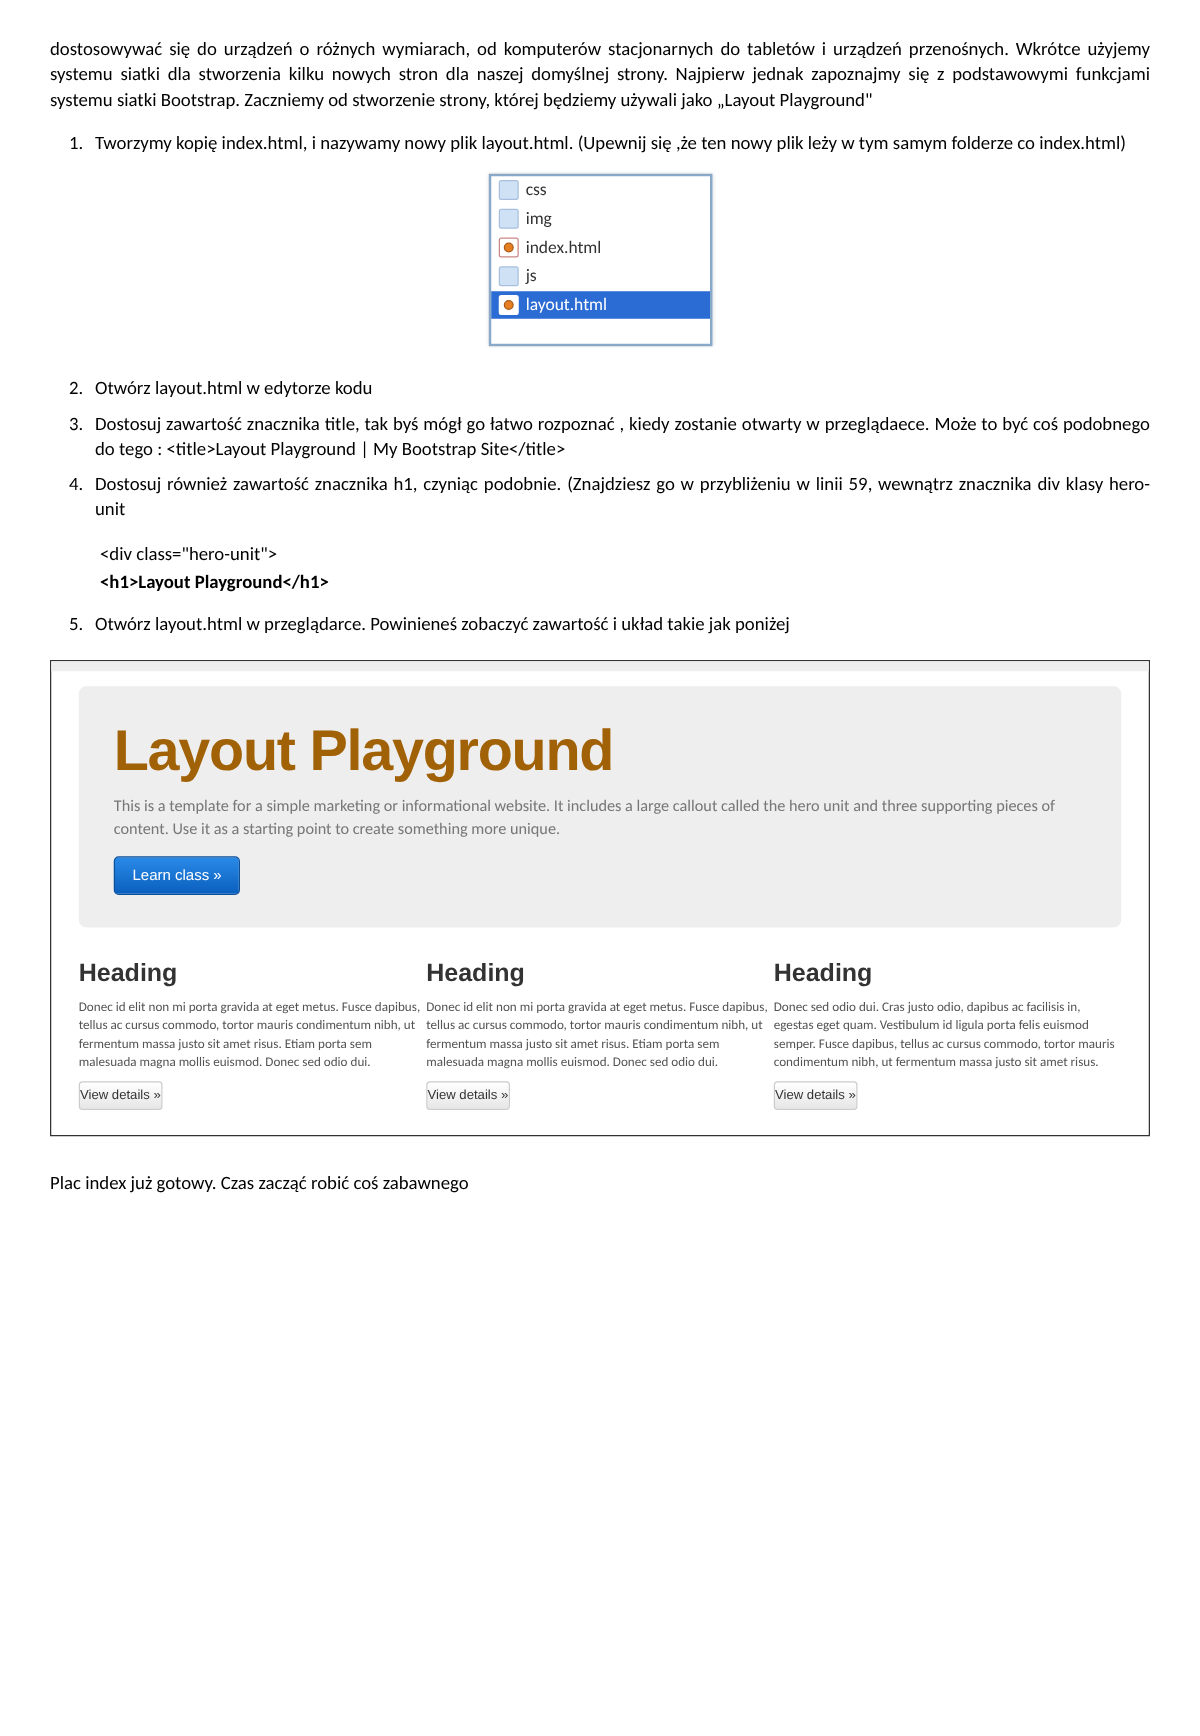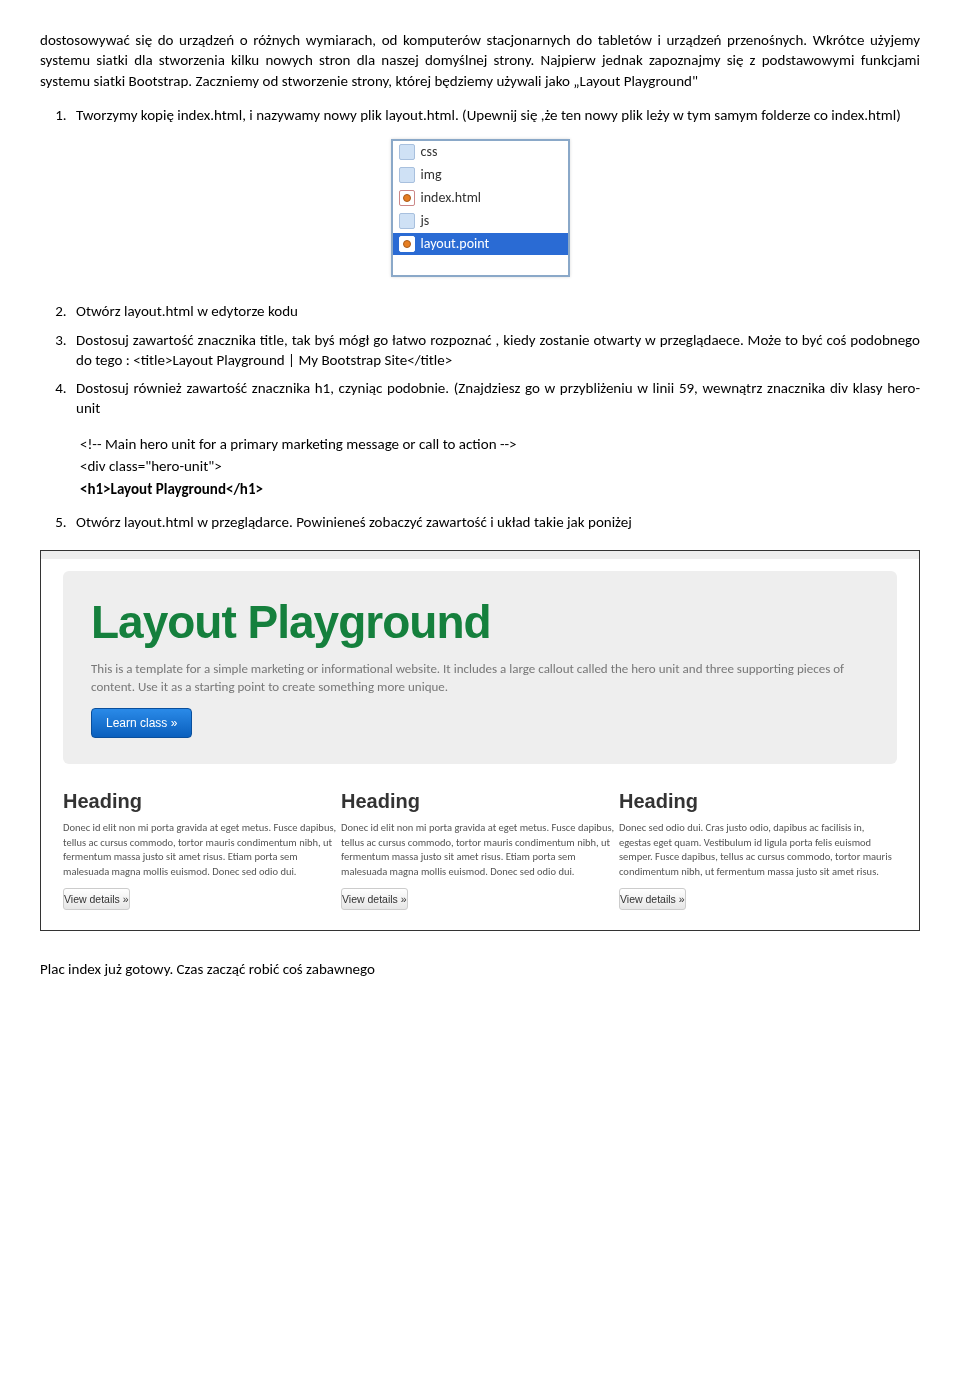--- a/index.html
+++ b/index.html
@@ -158,7 +158,7 @@
     </div>
     <div class="row selected">
       <span class="ficon file"></span>
-      <span>layout.point</span>
+      <span>layout.html</span>
     </div>
     <div class="row empty"></div>
   </div>

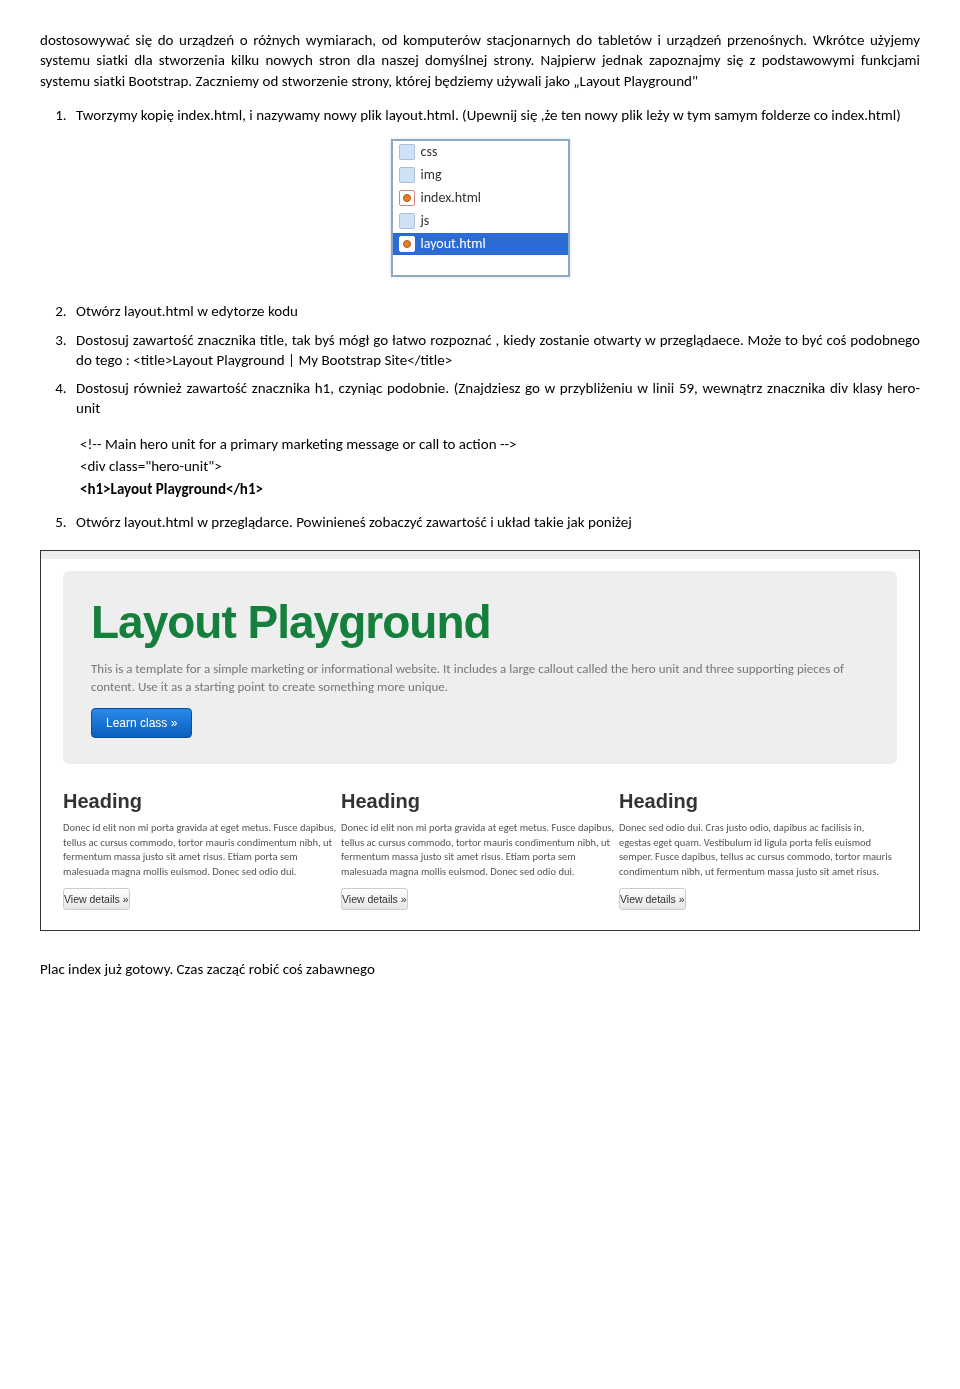--- a/index.html
+++ b/index.html
@@ -171,7 +171,6 @@
 </ol>
 
 <div class="codeblock">
-  <div class="l">&lt;!-- Main hero unit for a primary marketing message or call to action --&gt;</div>
   <div class="l">&lt;div class="hero-unit"&gt;</div>
   <div class="l bold">&lt;h1&gt;Layout Playground&lt;/h1&gt;</div>
 </div>

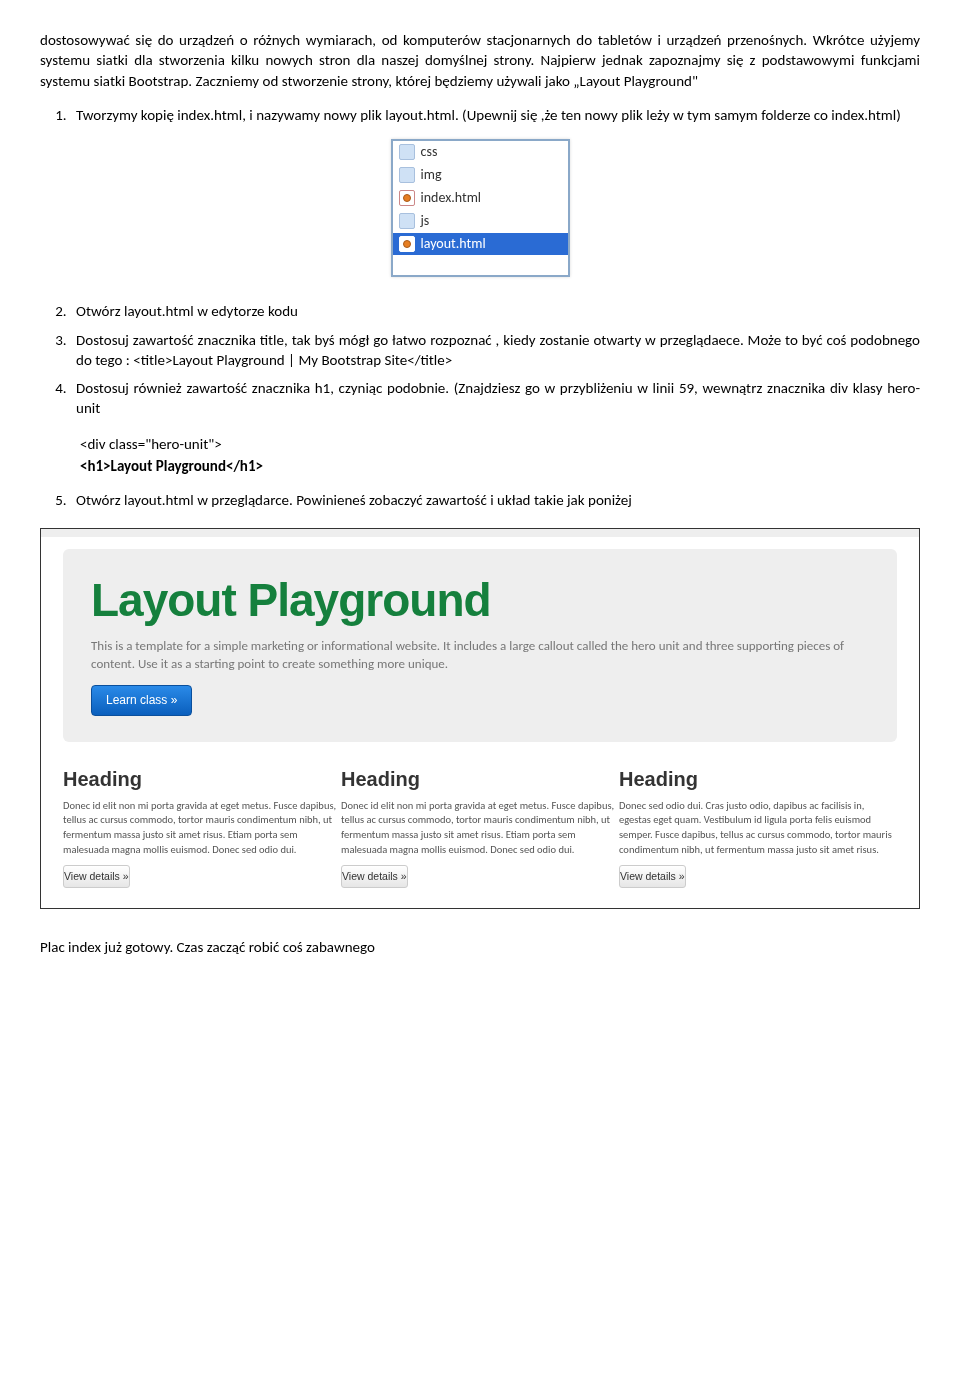--- a/index.html
+++ b/index.html
@@ -77,7 +77,7 @@
     font-weight: bold;
     font-size: 46px;
     margin: 0 0 6px 0;
-    color: #15803d;
+    color: #a16207;
     letter-spacing: -1px;
   }
   .hero-unit p {

